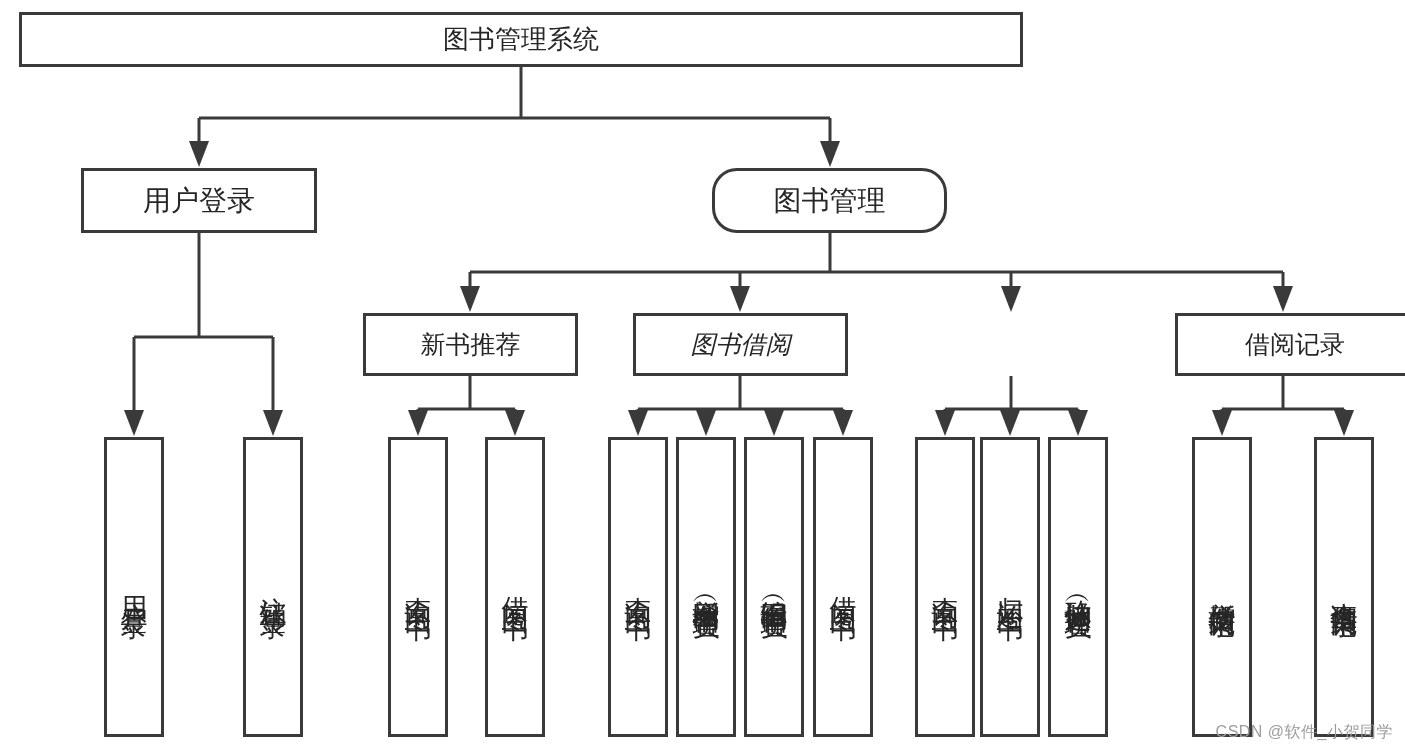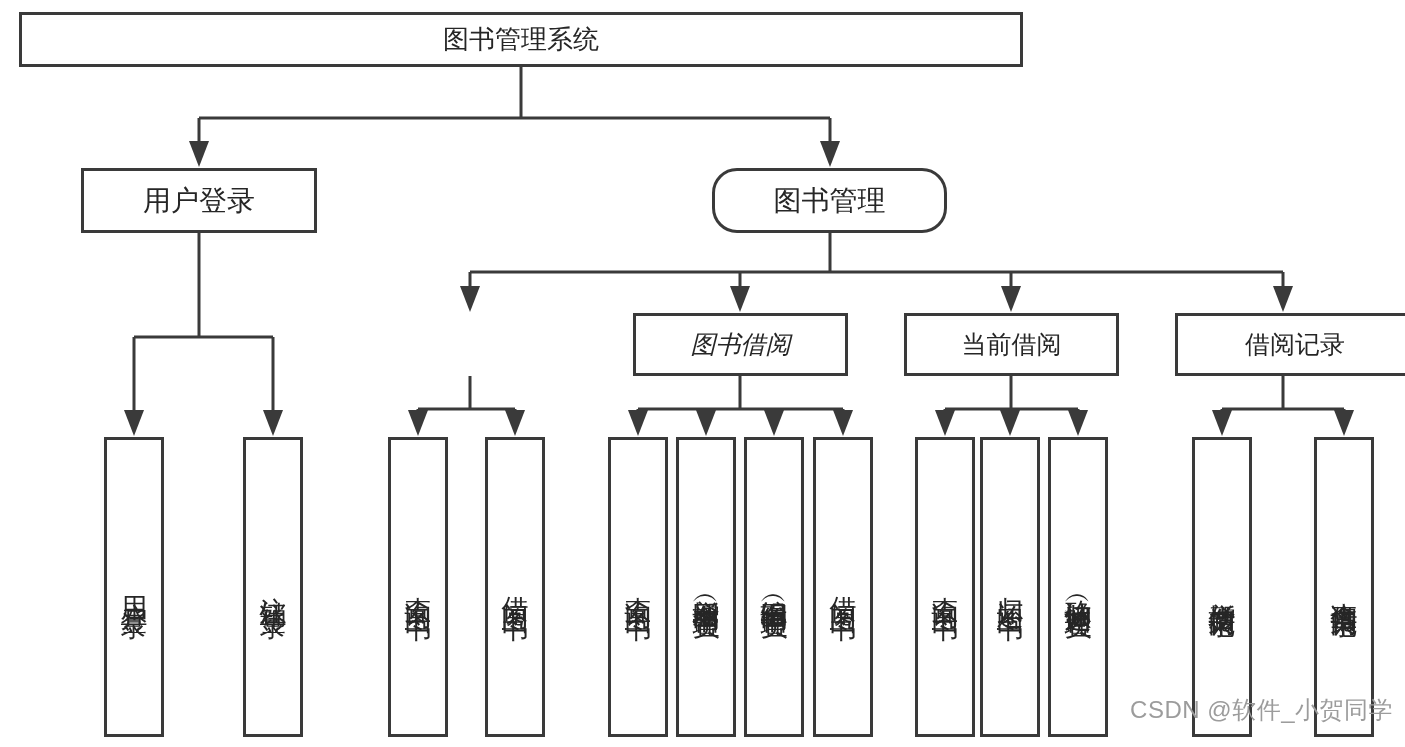--- a/index.html
+++ b/index.html
@@ -110,6 +110,7 @@
   <div class="node l2-node" style="left:81px; top:168px; width:236px; height:65px;">用户登录</div>
   <div class="node l2-node" style="left:712px; top:168px; width:235px; height:65px;border-radius:25px;">图书管理</div>
 
+  <div class="node l3-node" style="left:363px; top:313px; width:215px; height:63px;">新书推荐</div>
   <div class="node l3-node" style="left:633px; top:313px; width:215px; height:63px;font-style:italic;">图书借阅</div>
   <div class="node l3-node" style="left:904px; top:313px; width:215px; height:63px;">当前借阅</div>
   <div class="node l3-node" style="left:1175px; top:313px; width:240px; height:63px;">借阅记录</div>

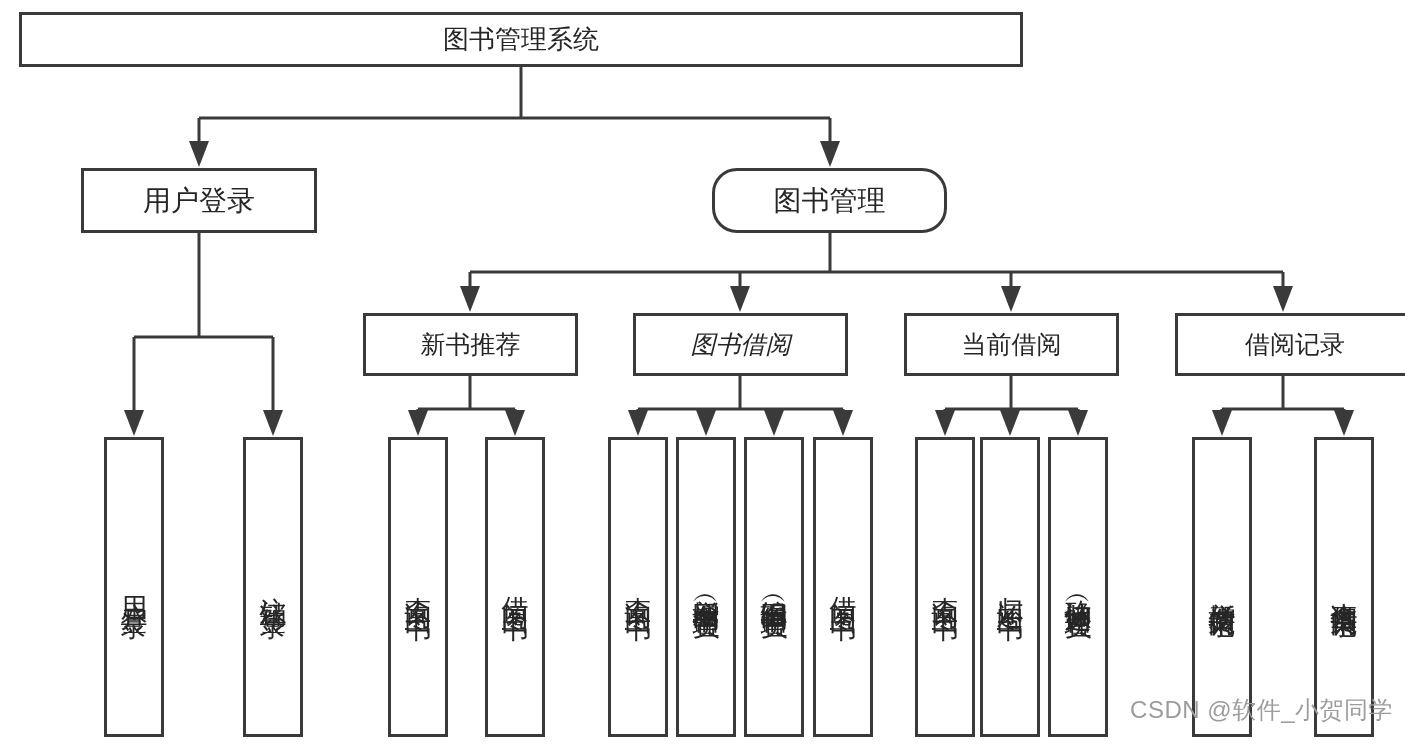--- a/index.html
+++ b/index.html
@@ -112,7 +112,6 @@
 
   <div class="node l3-node" style="left:363px; top:313px; width:215px; height:63px;">新书推荐</div>
   <div class="node l3-node" style="left:633px; top:313px; width:215px; height:63px;font-style:italic;">图书借阅</div>
-  <div class="node l3-node" style="left:904px; top:313px; width:215px; height:63px;">当前借阅</div>
   <div class="node l3-node" style="left:1175px; top:313px; width:240px; height:63px;">借阅记录</div>
 
   <div class="leaf-node" style="left: 104px; letter-spacing: 6px;">用户登录</div>

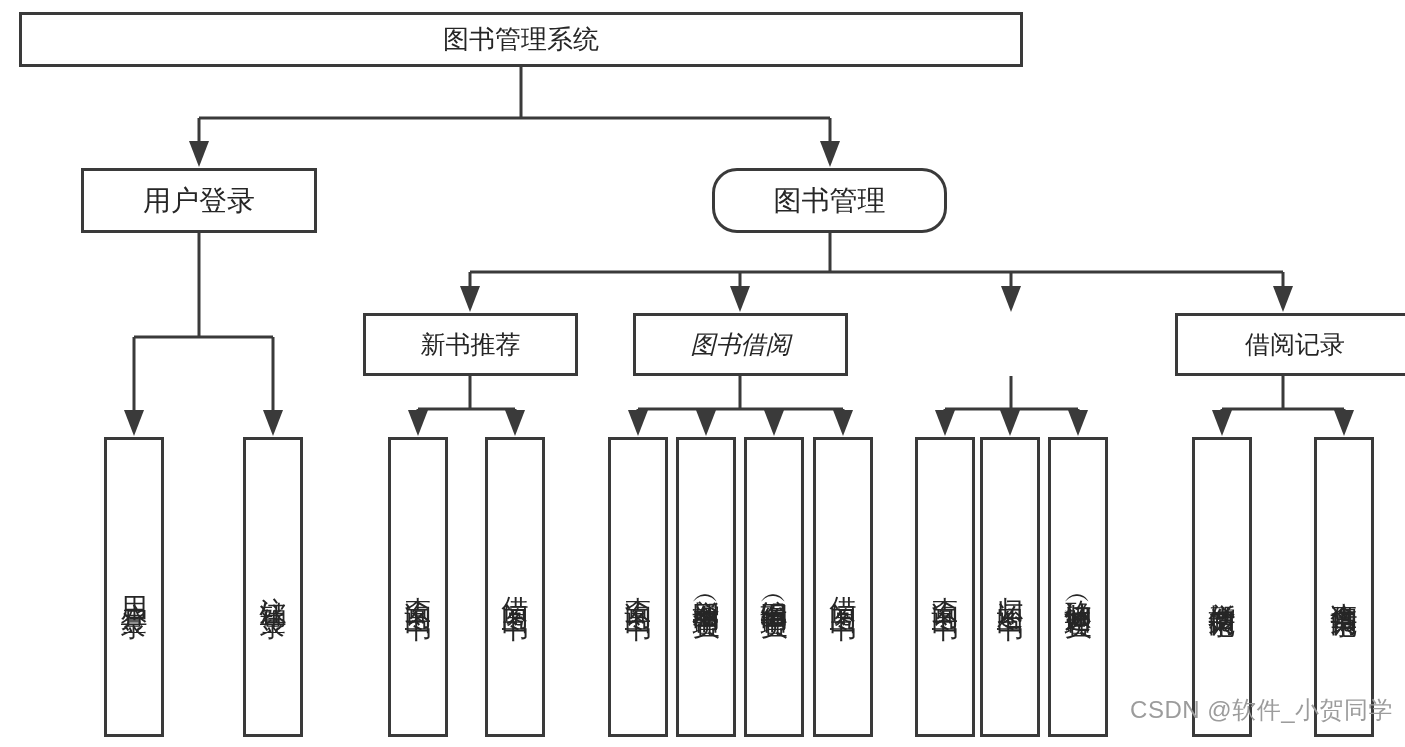--- a/index.html
+++ b/index.html
@@ -52,8 +52,8 @@
   .watermark {
     position: absolute;
     right: 12px;
-    top: 694px;
-    font-size: 24px;
+    top: 722px;
+    font-size: 16px;
     color: var(--wm);
     letter-spacing: 0.5px;
     z-index: 5;

